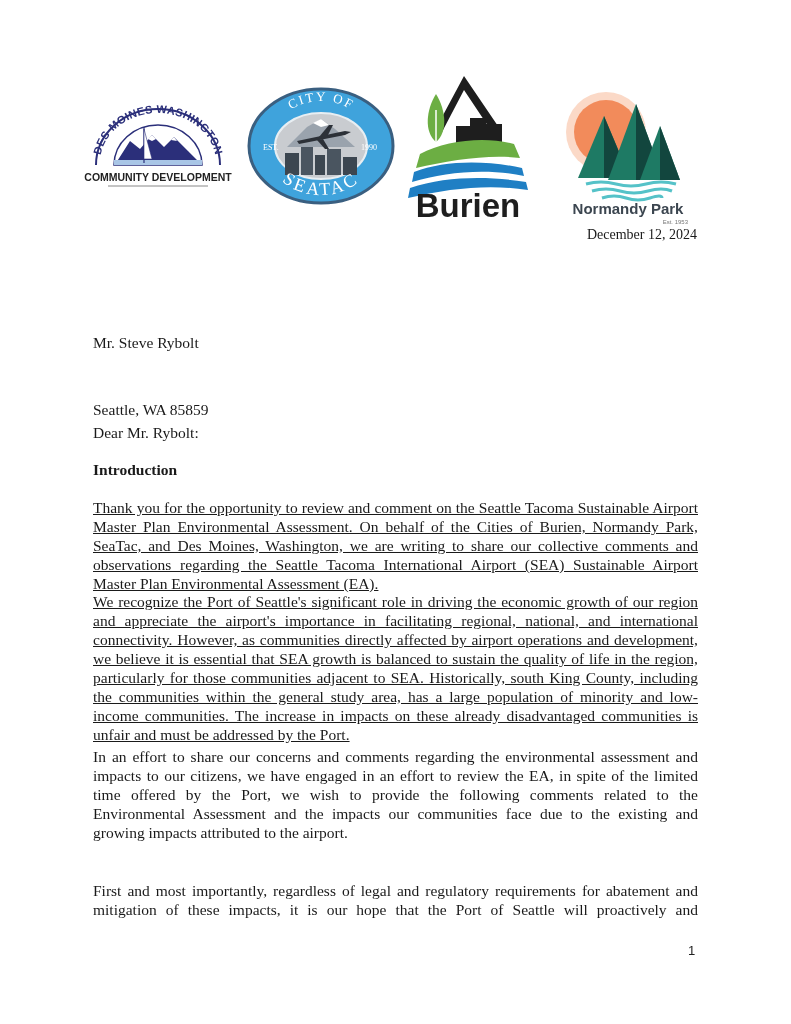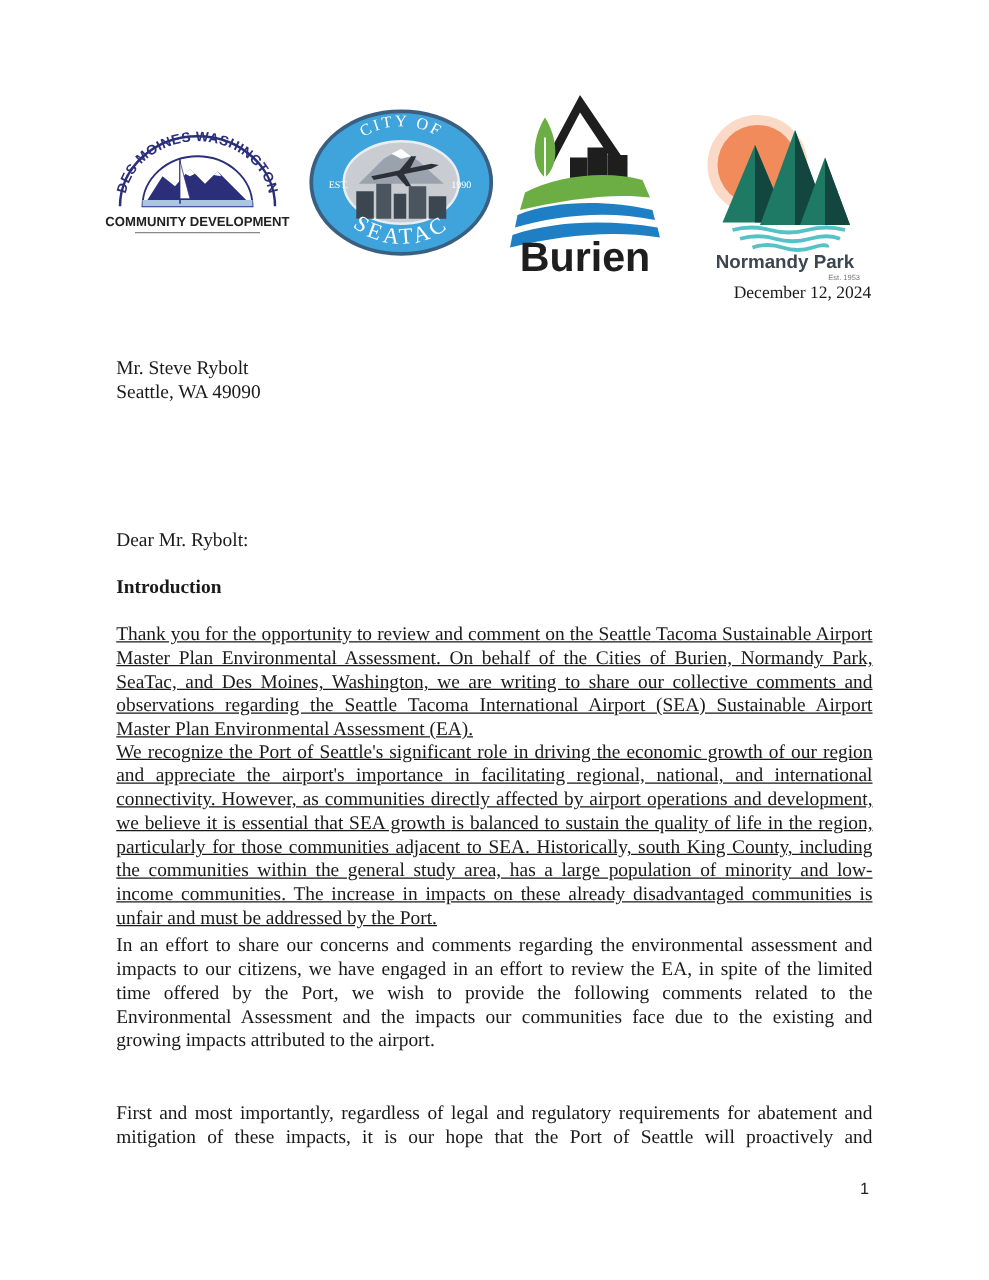--- a/index.html
+++ b/index.html
@@ -17,7 +17,7 @@
 
     .text { position: absolute; left: 93px; width: 605px; font-size: 15.5px; line-height: 19px; }
     .addr { top: 285px; }
-    .addr div { white-space: nowrap; }
+    .addr div { white-space: nowrap; margin-top: 48px; }
     .salutation { top: 423px; }
     .heading { top: 460px; font-weight: bold; }
     .para { text-align: justify; text-align-last: left; }

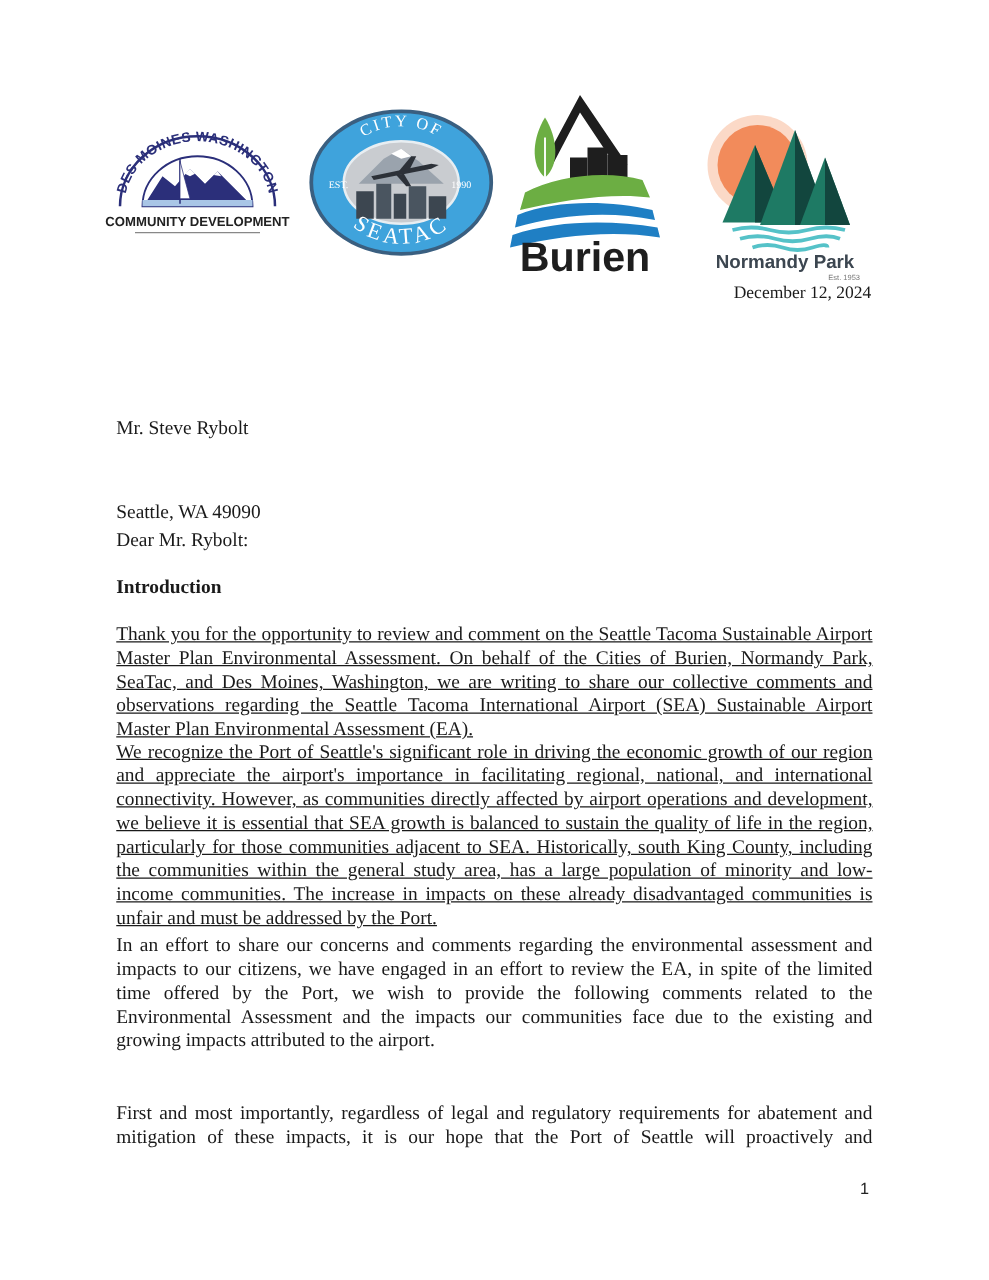--- a/index.html
+++ b/index.html
@@ -125,7 +125,7 @@
 
 <div class="text addr">
   <div>Mr. Steve Rybolt</div>
-  <div>Seattle, WA 49090</div>
+  <div>Seattle, WA 85859</div>
 </div>
 
 <div class="text salutation">Dear Mr. Rybolt:</div>

